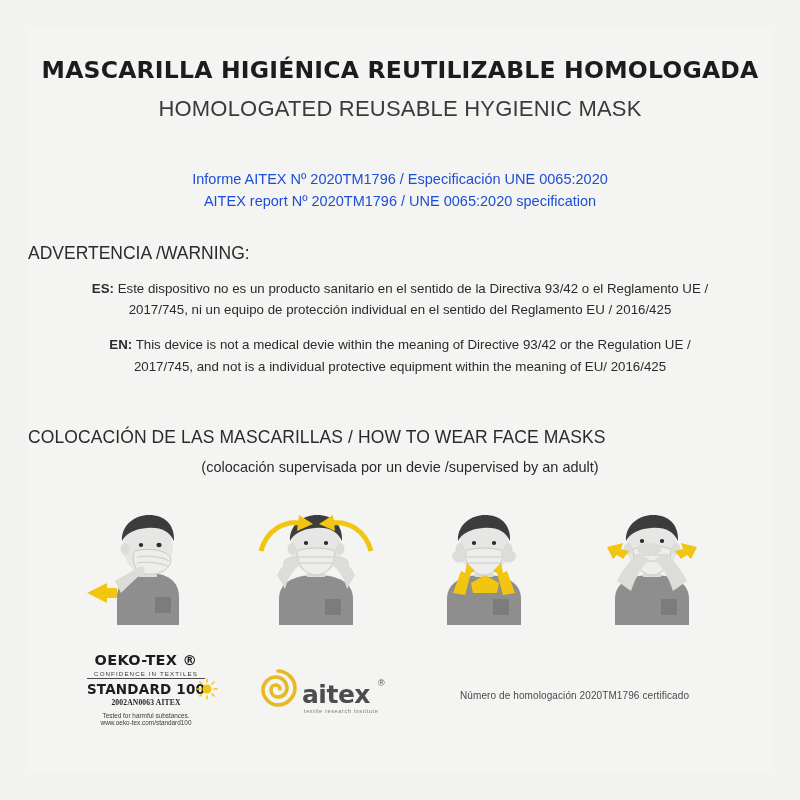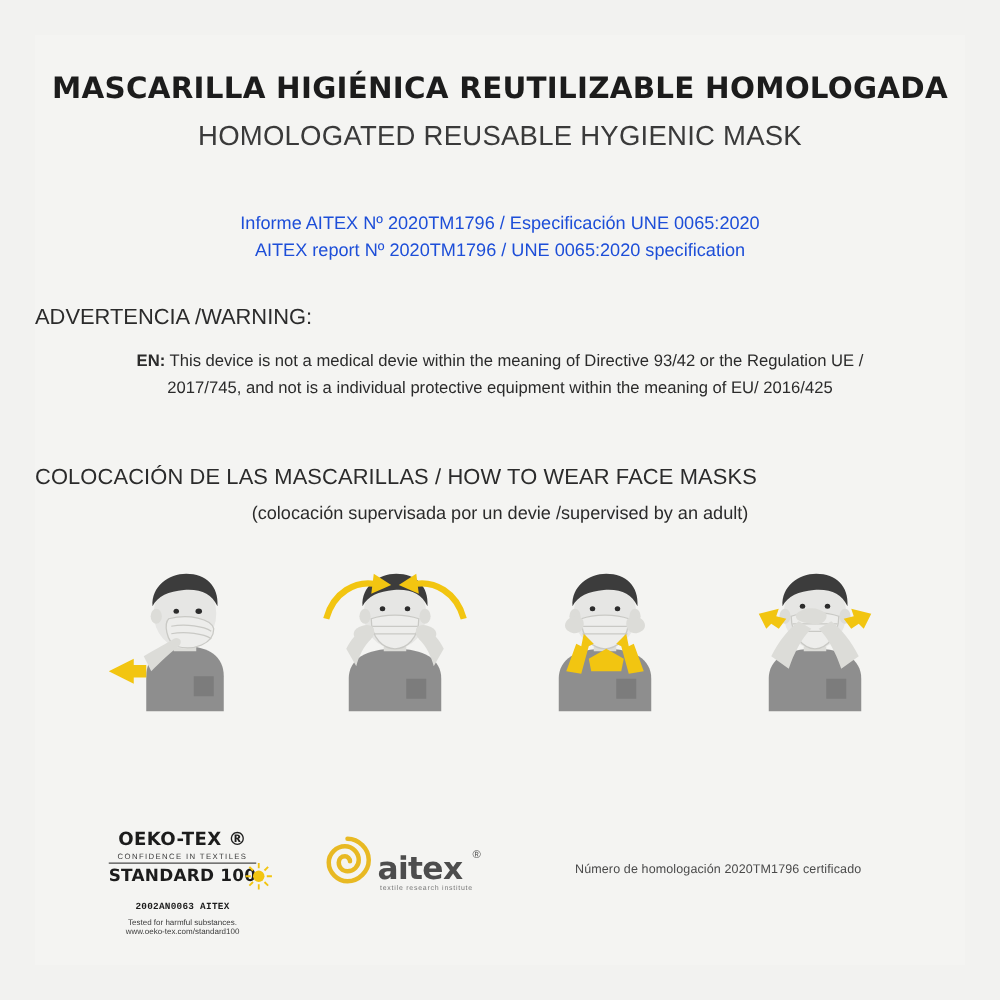--- a/index.html
+++ b/index.html
@@ -244,6 +244,7 @@
 
     <div class="warning-head">ADVERTENCIA /WARNING:</div>
     <div class="warn-block">
+      <p class="warn-para"><span class="warn-lang">ES:</span><span> Este dispositivo no es un producto sanitario en el sentido de la Directiva 93/42 o el Reglamento UE / 2017/745, ni un equipo de protección individual en el sentido del Reglamento EU / 2016/425</span></p>
       <p class="warn-para"><span class="warn-lang">EN:</span><span> This device is not a medical devie within the meaning of Directive 93/42 or the Regulation UE / 2017/745, and not is a individual protective equipment within the meaning of  EU/ 2016/425</span></p>
     </div>
 

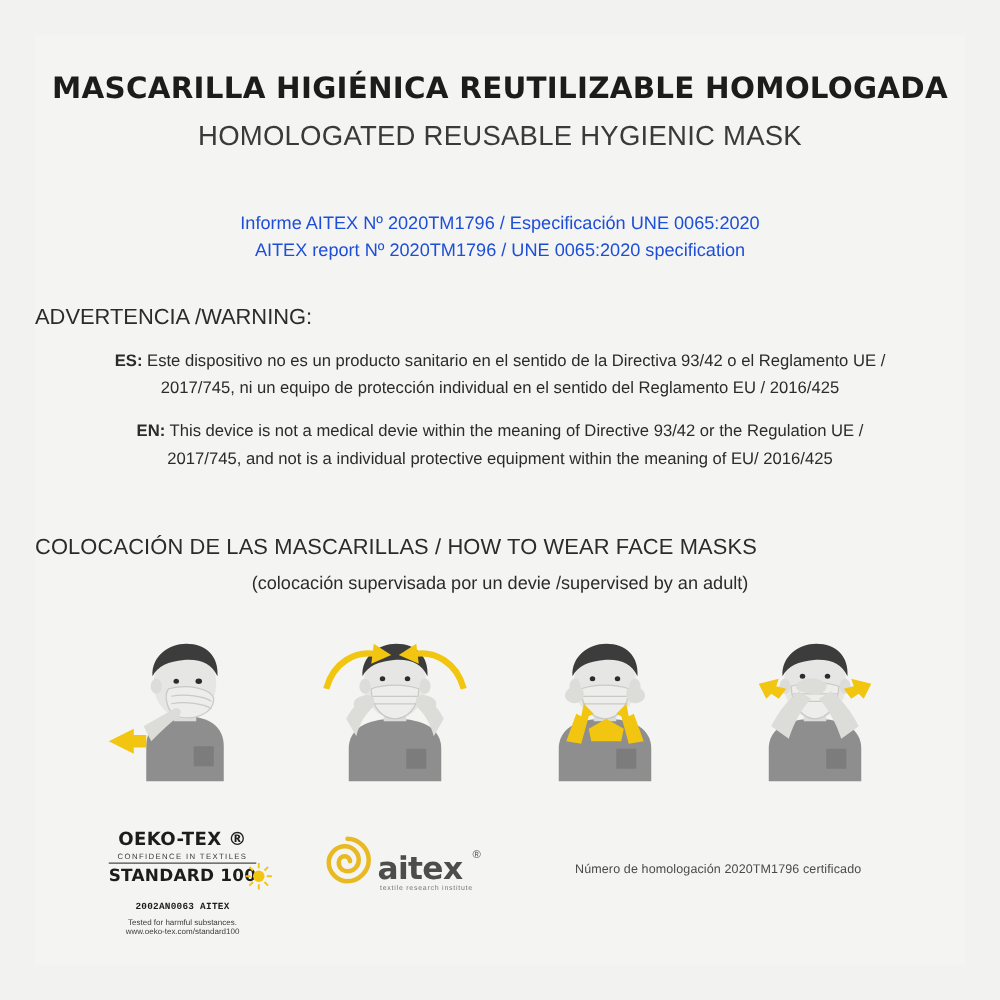--- a/index.html
+++ b/index.html
@@ -126,7 +126,7 @@
   .oeko {
     position: absolute;
     left: 38px;
-    top: 12px;
+    top: 0;
     width: 160px;
     text-align: center;
     color: #1c1c1c;

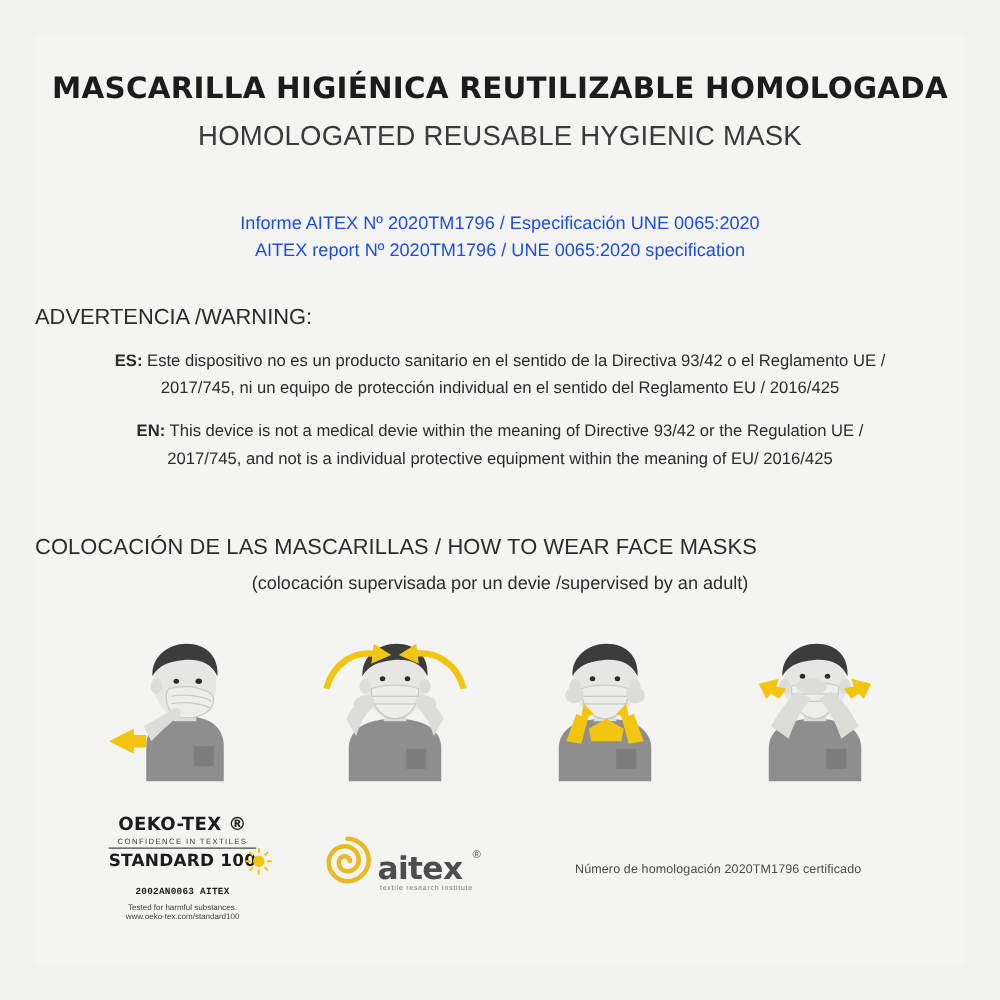--- a/index.html
+++ b/index.html
@@ -154,11 +154,11 @@
     display: inline-block;
   }
   .oeko-code {
-    font-family: Liberation Mono, monospace;
+    font-family: Liberation Serif, serif;
     font-weight: bold;
     font-size: 7.5px;
     letter-spacing: 0.2px;
-    margin-top: 12px;
+    margin-top: 0;
   }
   .oeko-foot1 {
     font-size: 6.4px;

